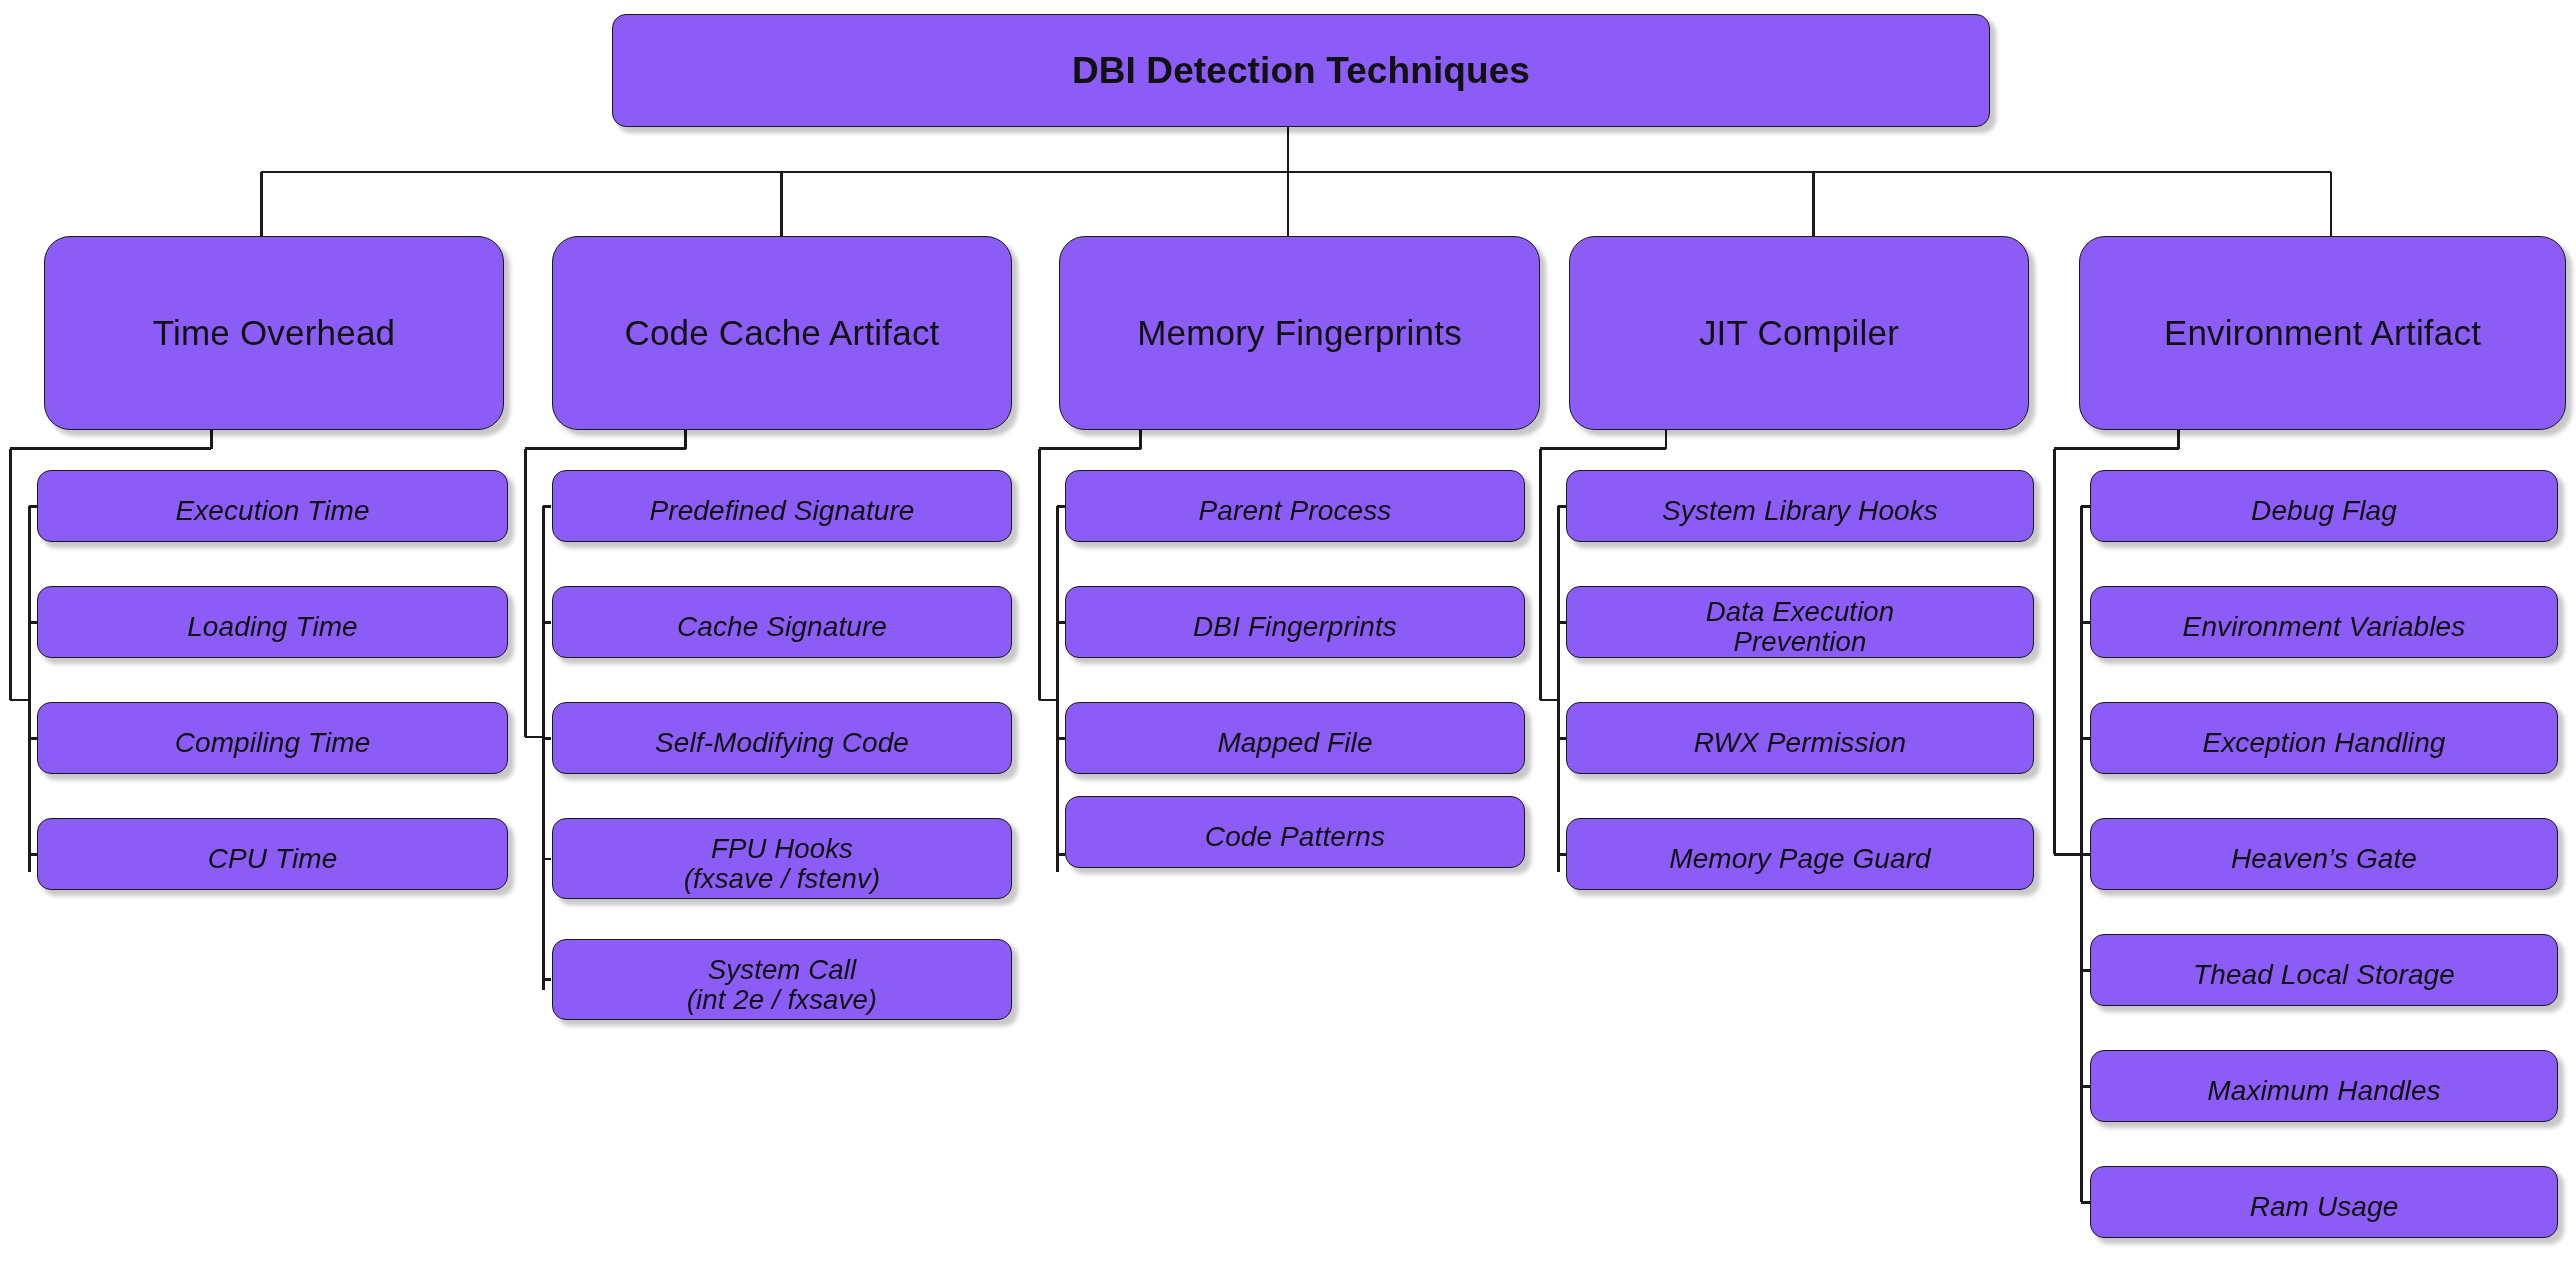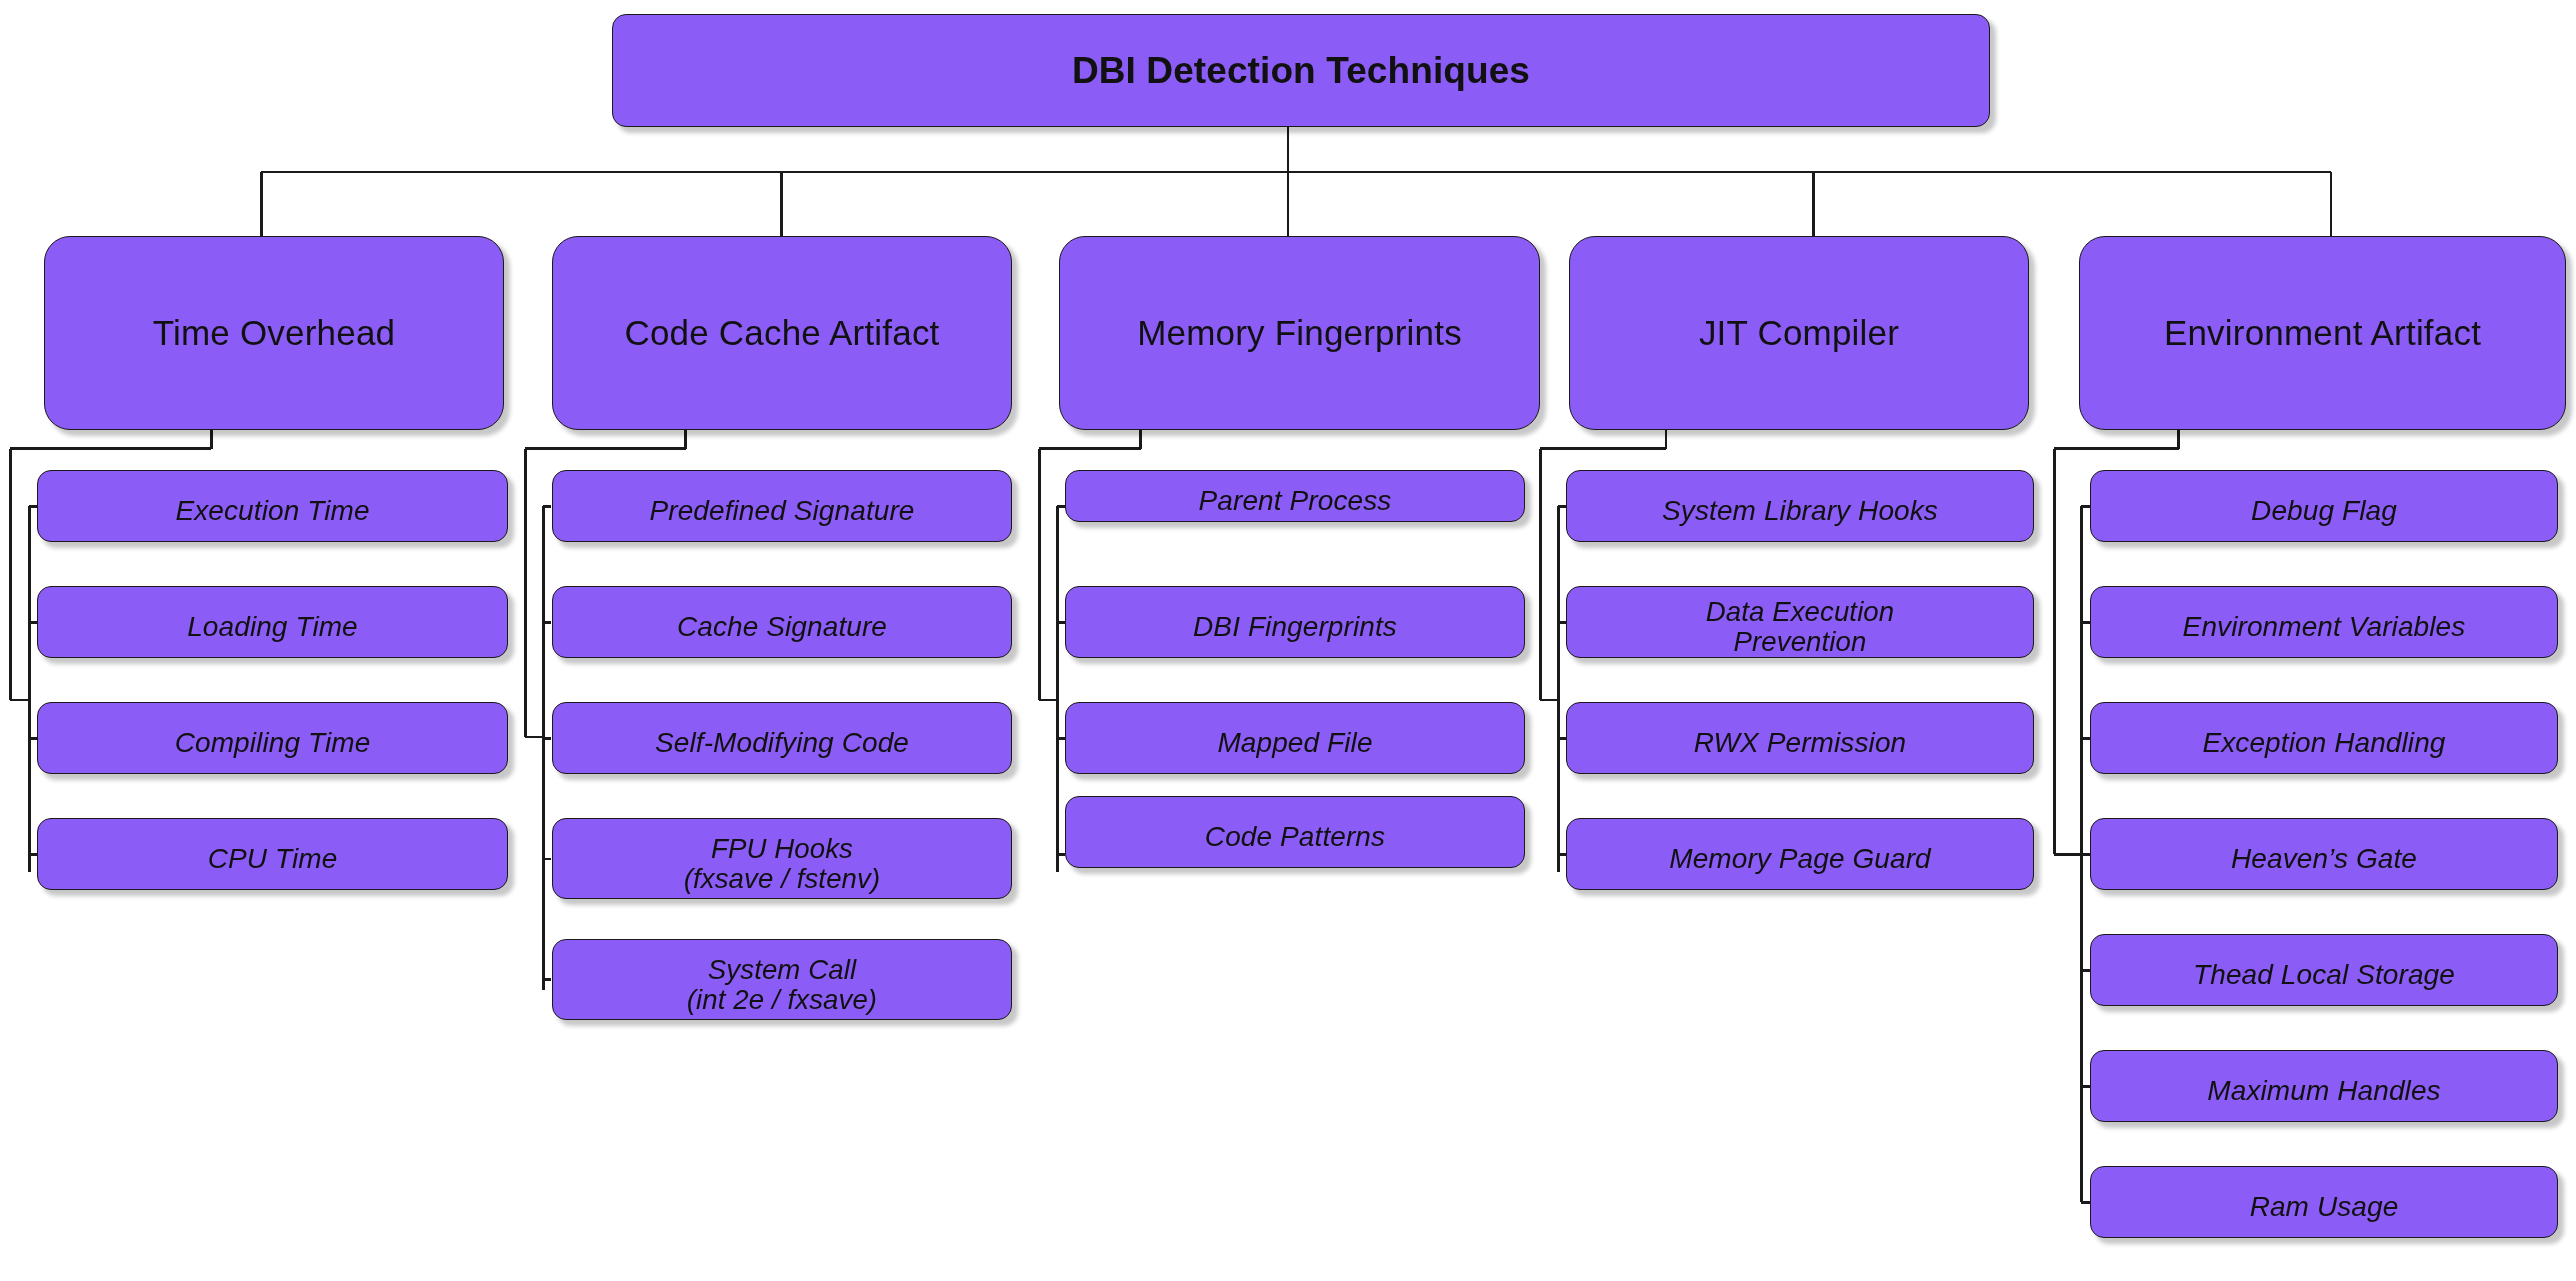--- a/index.html
+++ b/index.html
@@ -163,7 +163,7 @@
     </span>
   </div>
 
-  <div class="node leaf" style="left:1065px;top:470px;width:460px;height:52px;">
+  <div class="node leaf" style="left:1065px;top:470px;width:460px;height:72px;">
     <span class="lbl">Parent Process</span>
   </div>
   <div class="node leaf" style="left:1065px;top:586px;width:460px;height:72px;">

